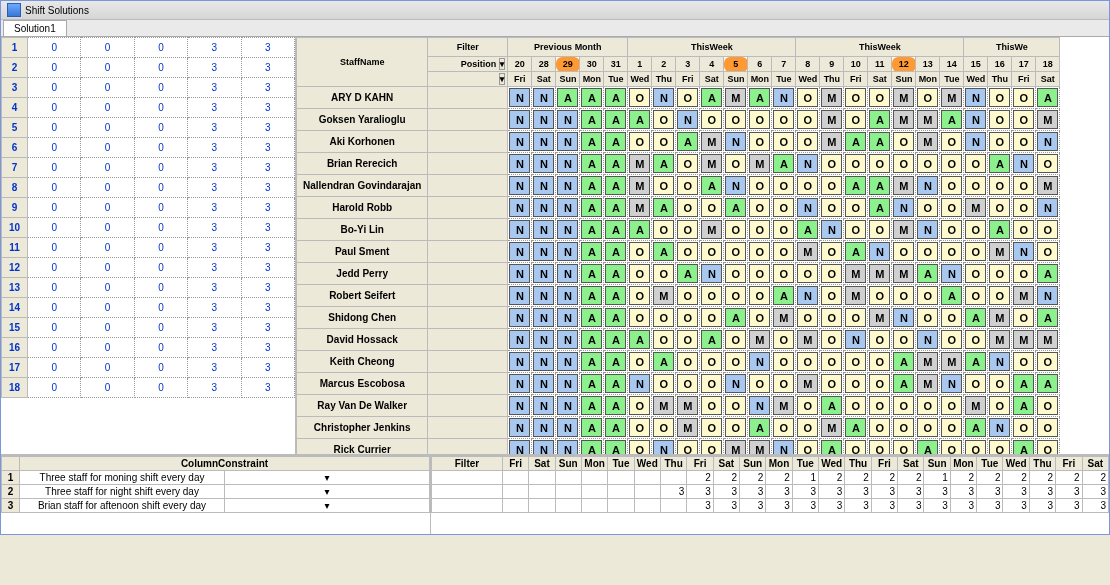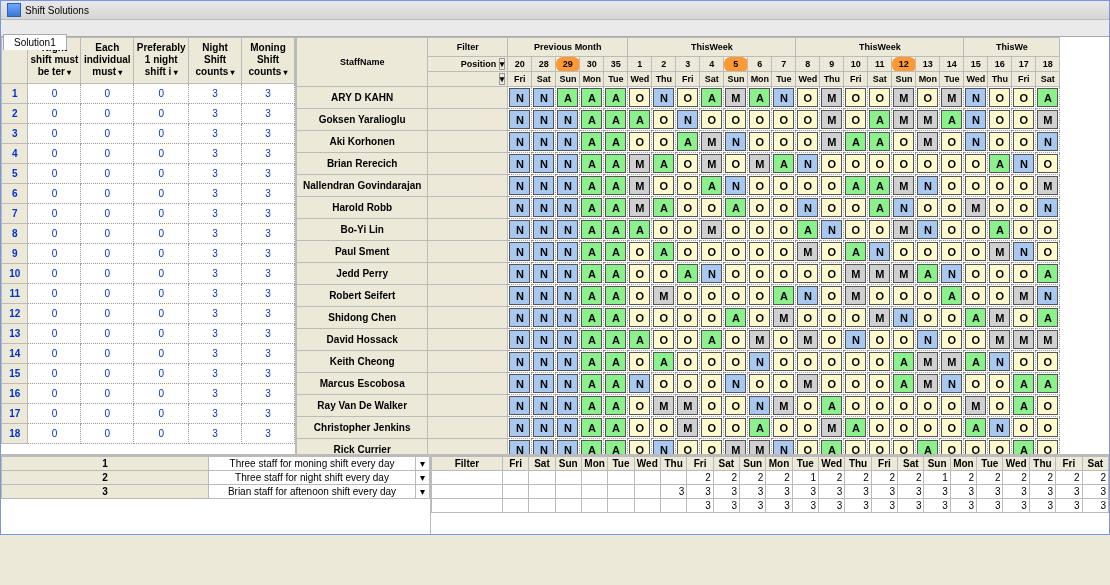--- a/index.html
+++ b/index.html
@@ -45,7 +45,7 @@
     padding:2px 10px;
     margin-right:2px;
     position:relative;
-    top:14px;
+    top:0;
   }
   .content {
     flex:1;

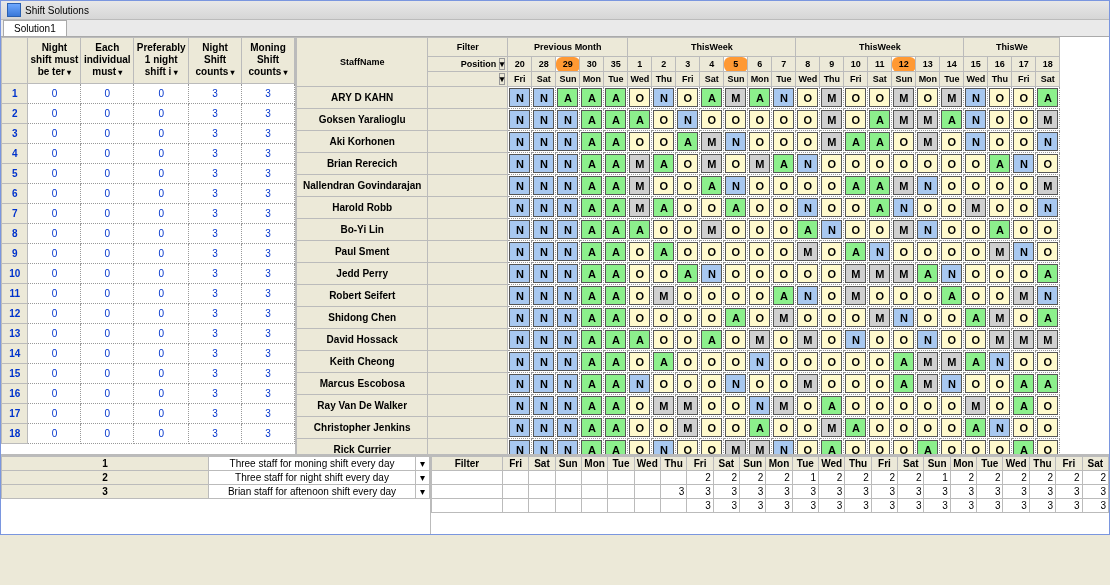--- a/index.html
+++ b/index.html
@@ -193,14 +193,6 @@
       <div class="left-pane">
         <table id="left-table">
             <tbody>
-              <tr class="left-head">
-                <th class="rownum"></th>
-                <th style="width:52px" class="caret">Night shift must be ter</th>
-                <th style="width:52px" class="caret">Each individual must</th>
-                <th style="width:52px" class="caret">Preferably 1 night shift i</th>
-                <th style="width:52px" class="caret">Night Shift counts</th>
-                <th style="width:52px" class="caret">Moning Shift counts</th>
-              </tr>
               <tr class="left-body">
                 <td class="rownum">1</td>
                 <td>0</td>

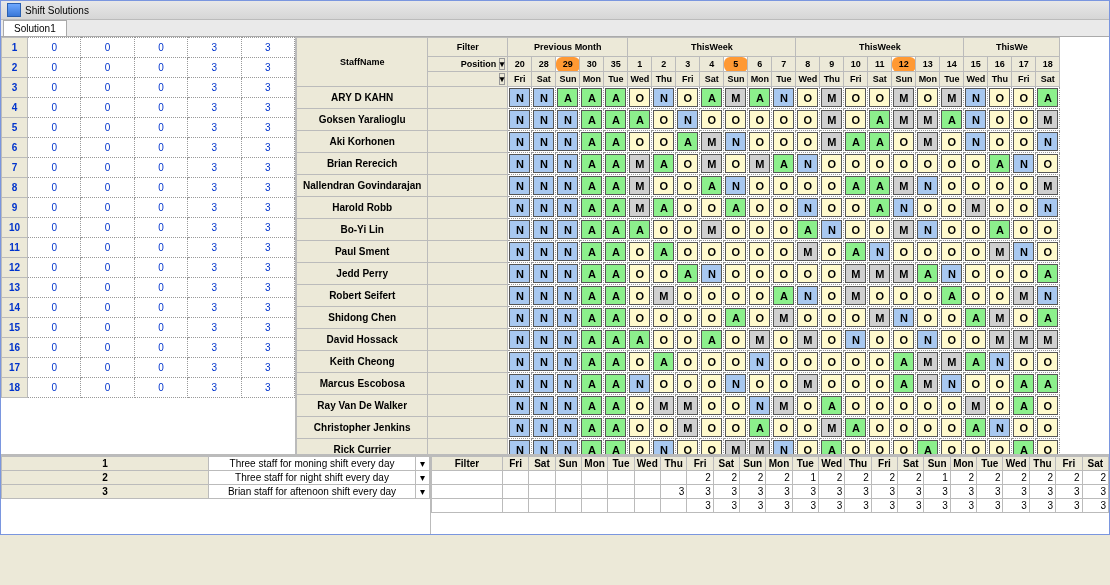--- a/index.html
+++ b/index.html
@@ -357,7 +357,7 @@
                 <th class="hdr-day ">28</th>
                 <th class="hdr-day hdr-hilite">29</th>
                 <th class="hdr-day ">30</th>
-                <th class="hdr-day ">35</th>
+                <th class="hdr-day ">31</th>
                 <th class="hdr-day ">1</th>
                 <th class="hdr-day ">2</th>
                 <th class="hdr-day ">3</th>

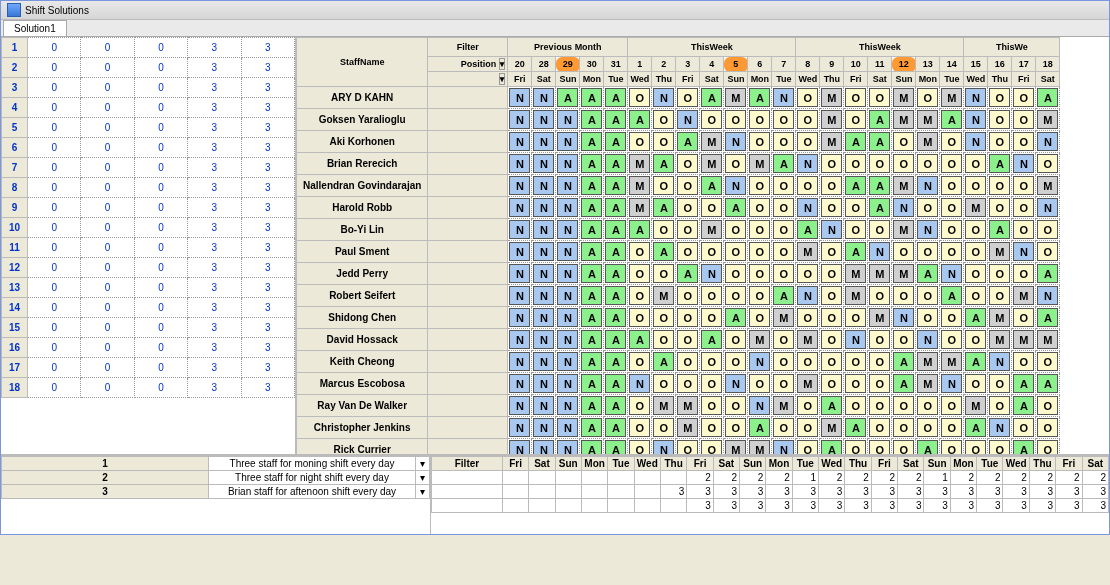--- a/index.html
+++ b/index.html
@@ -1726,6 +1726,10 @@
         <table id="lower-left">
             <tbody>
               <tr>
+                <th class="header" style="width:18px"></th>
+                <th class="header" colspan="2">ColumnConstraint</th>
+              </tr>
+              <tr>
                 <th class="header">1</th>
                 <td style="text-align:center">Three staff for moning shift every day</td>
                 <td class="combo">▾</td>

